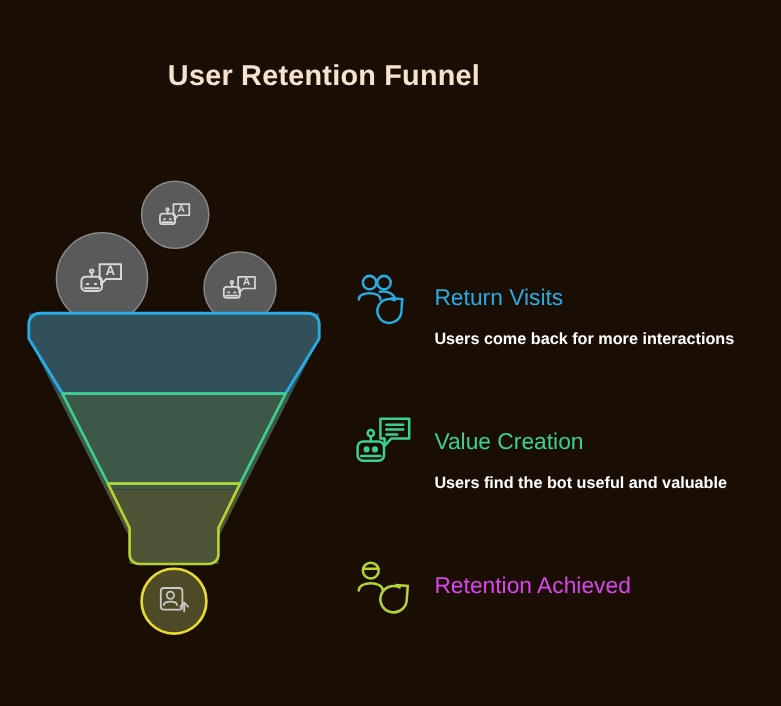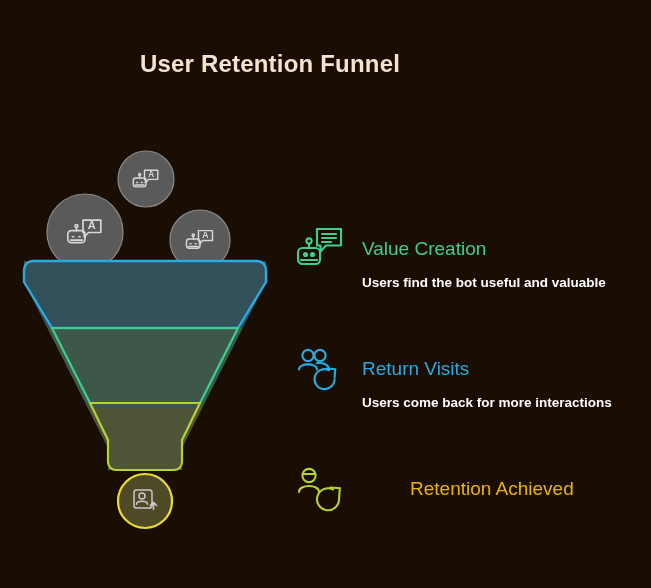--- a/index.html
+++ b/index.html
@@ -161,6 +161,21 @@
 </div>
 
 <div id="legend">
+
+  <div class="legend-item">
+    <svg class="legend-icon" viewBox="0 0 54 50">
+      <g fill="none" stroke="#29abe2" stroke-width="2.1" stroke-linecap="round" stroke-linejoin="round">
+        <circle cx="12" cy="9.5" r="5.6"></circle>
+        <path d="M3,23.5 C3,16.6 21,16.6 21,23.5"></path>
+        <circle cx="24" cy="9.5" r="5.6"></circle>
+        <path d="M20.5,17.2 C27,16.2 33,18.9 33,23.5"></path>
+        <path d="M38.5,33.5 A10,10 0 1 1 33,24.2"></path>
+        <path d="M30.5,22.5 L39.2,23.2 L38.6,31.8" stroke-linejoin="miter"></path>
+      </g>
+    </svg>
+    <div class="legend-title" style="color:#29abe2;">Return Visits</div>
+    <div class="legend-desc">Users come back for more interactions</div>
+  </div>
 
   <div class="legend-item">
     <svg class="legend-icon" viewBox="0 0 54 50">
@@ -183,21 +198,6 @@
 
   <div class="legend-item">
     <svg class="legend-icon" viewBox="0 0 54 50">
-      <g fill="none" stroke="#29abe2" stroke-width="2.1" stroke-linecap="round" stroke-linejoin="round">
-        <circle cx="12" cy="9.5" r="5.6"></circle>
-        <path d="M3,23.5 C3,16.6 21,16.6 21,23.5"></path>
-        <circle cx="24" cy="9.5" r="5.6"></circle>
-        <path d="M20.5,17.2 C27,16.2 33,18.9 33,23.5"></path>
-        <path d="M38.5,33.5 A10,10 0 1 1 33,24.2"></path>
-        <path d="M30.5,22.5 L39.2,23.2 L38.6,31.8" stroke-linejoin="miter"></path>
-      </g>
-    </svg>
-    <div class="legend-title" style="color:#29abe2;">Return Visits</div>
-    <div class="legend-desc">Users come back for more interactions</div>
-  </div>
-
-  <div class="legend-item">
-    <svg class="legend-icon" viewBox="0 0 54 50">
       <g fill="none" stroke="#b5d334" stroke-width="2.1" stroke-linecap="round" stroke-linejoin="round">
         <circle cx="13" cy="9.5" r="6.6"></circle>
         <line x1="6.6" y1="8" x2="19.4" y2="8"></line>

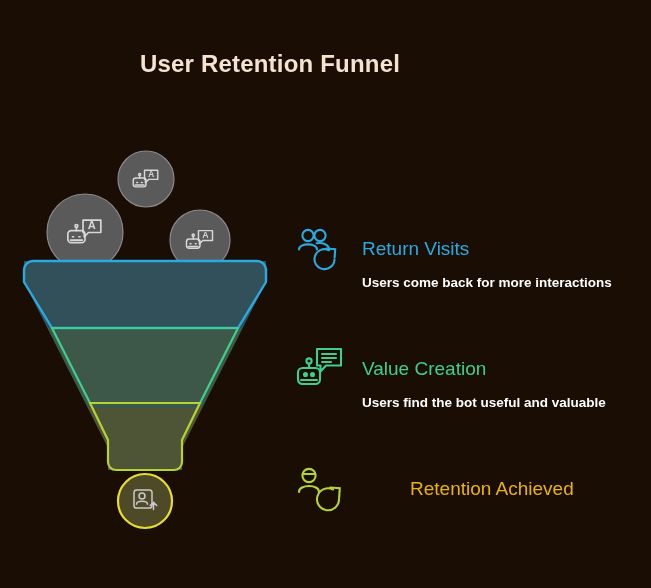--- a/index.html
+++ b/index.html
@@ -206,7 +206,7 @@
         <path d="M34.2,21.5 L43.8,22.3 L43.1,31.8" stroke-linejoin="miter"></path>
       </g>
     </svg>
-    <div class="legend-title" style="color:#eab308;margin-left:48px;">Retention Achieved</div>
+    <div class="legend-title" style="color:#d946ef;">Retention Achieved</div>
   </div>
 
 </div>

